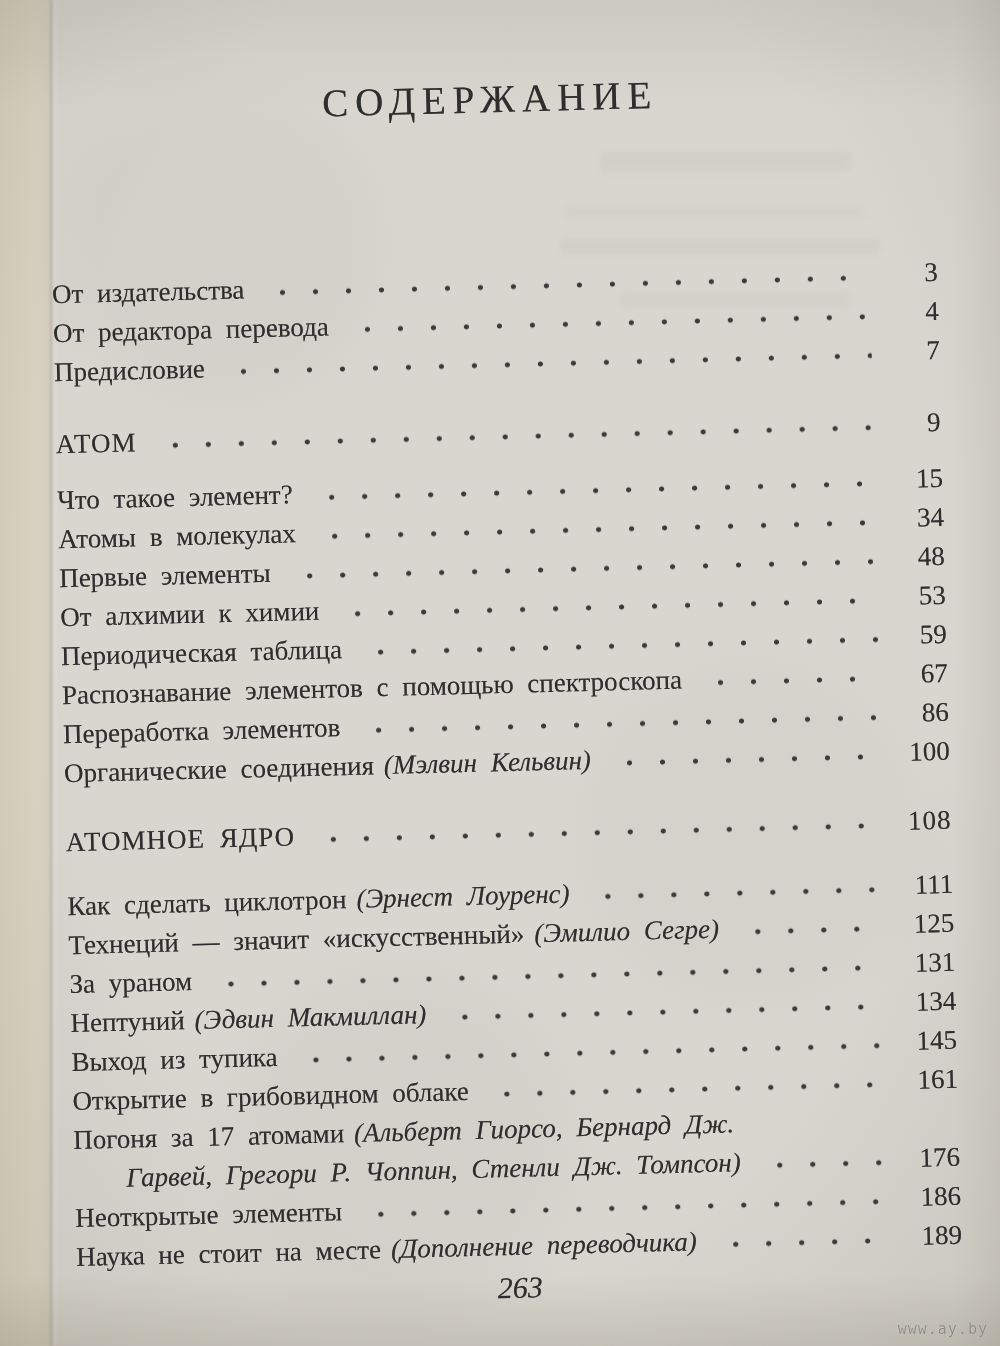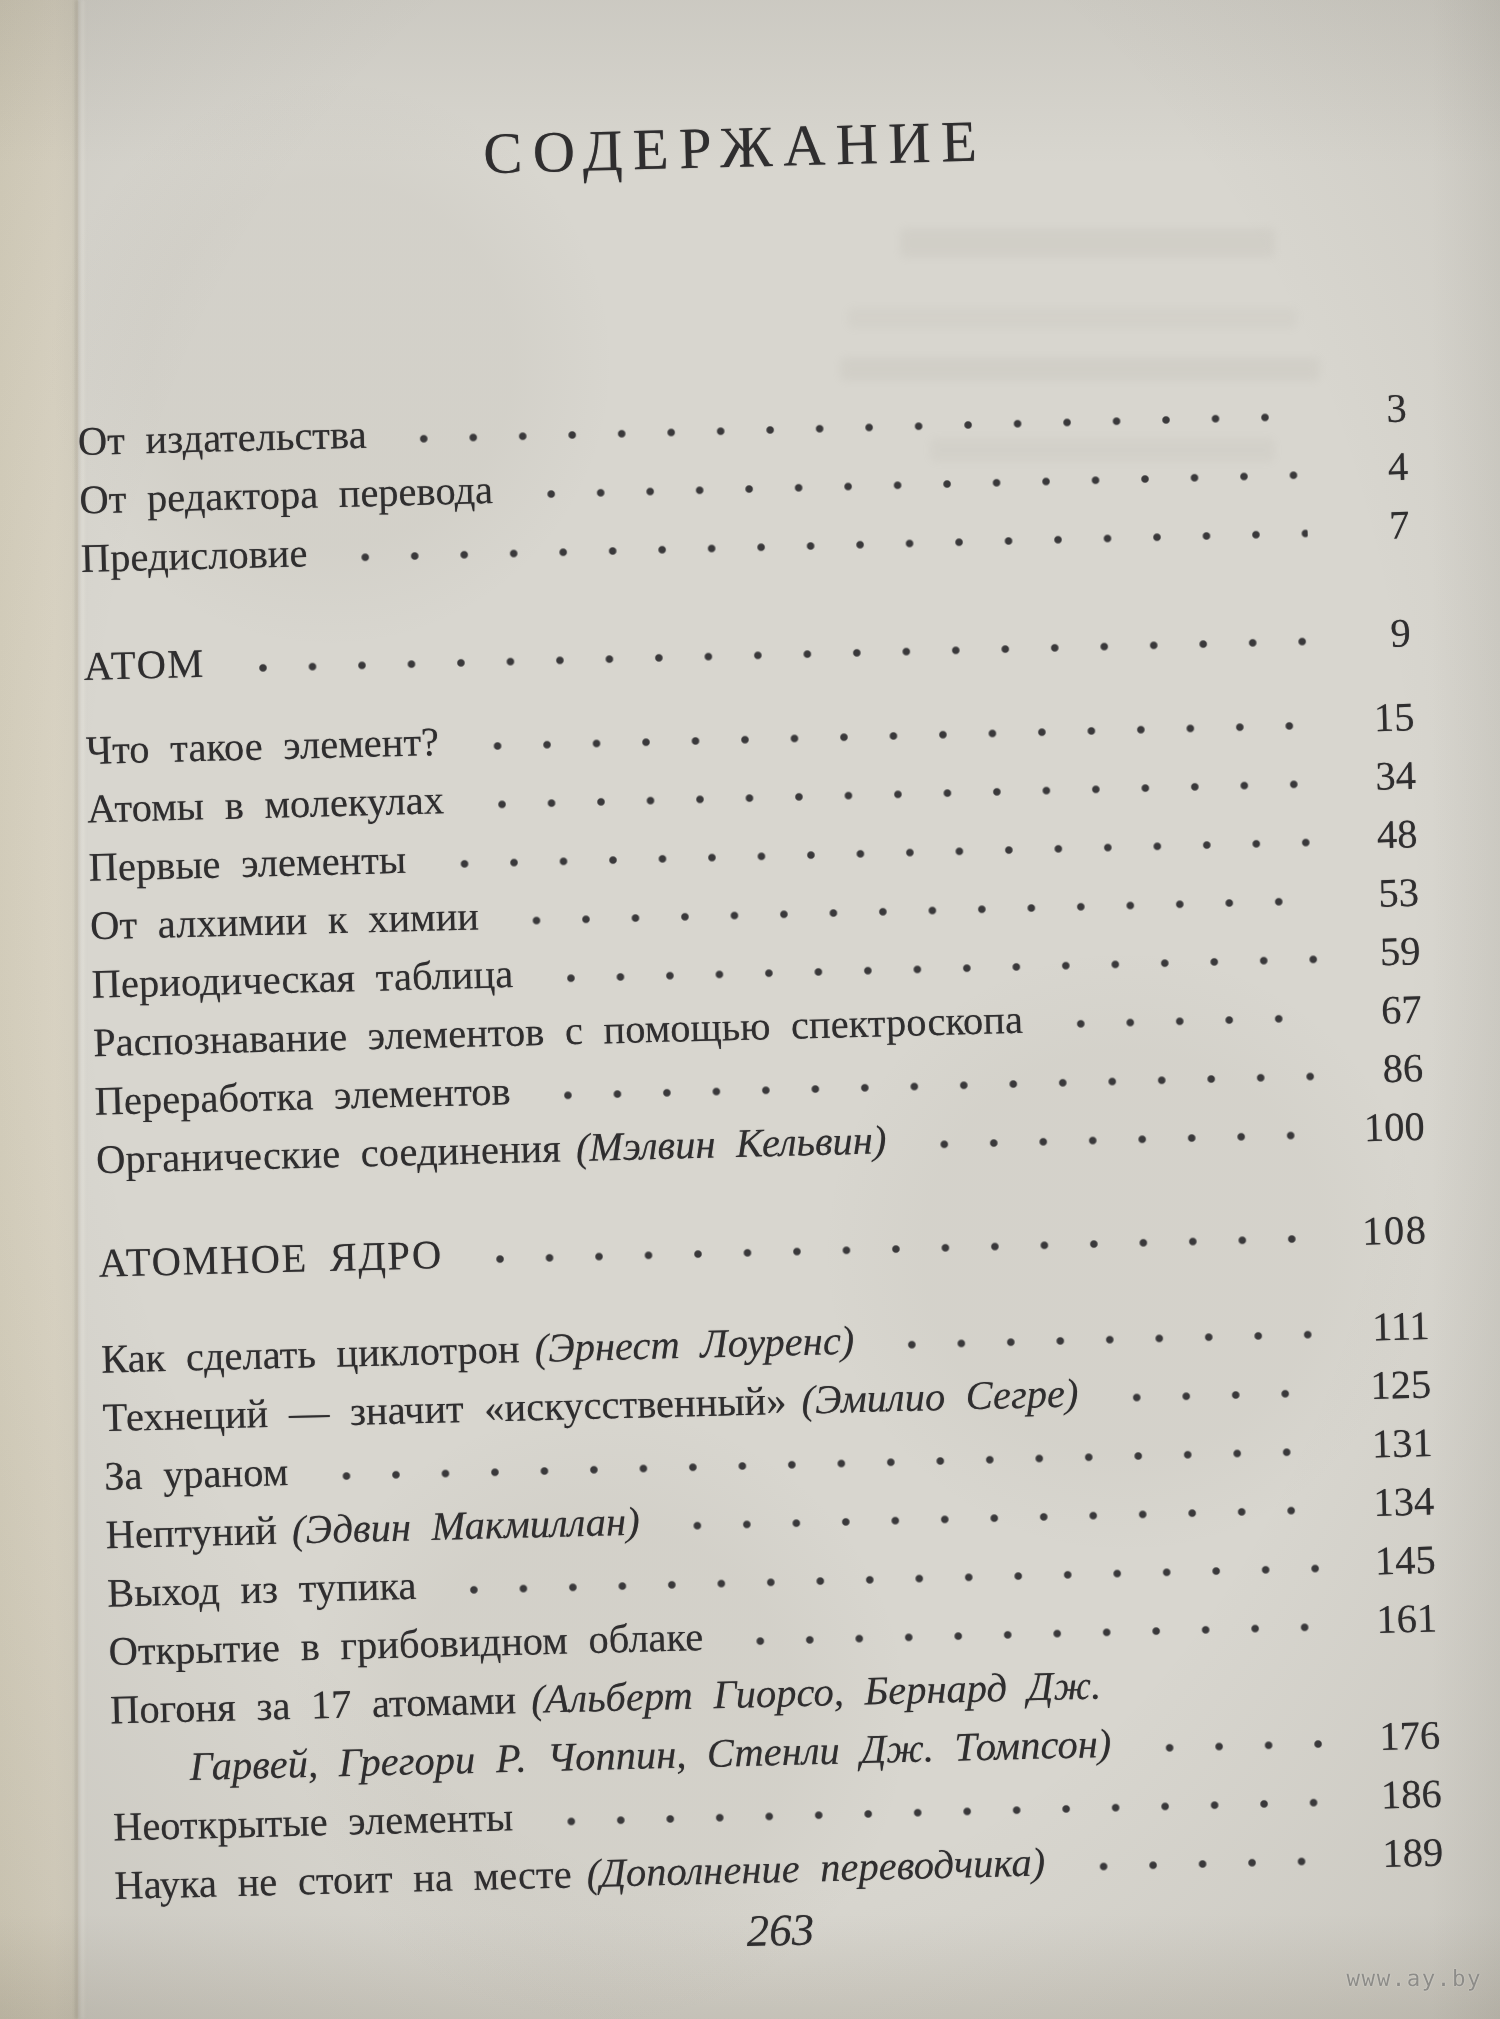--- a/index.html
+++ b/index.html
@@ -111,7 +111,7 @@
   }
   .watermark {
     position: absolute;
-    right: 12px; bottom: 18px;
+    right: 12px; bottom: 8px;
     font-family: "DejaVu Sans Mono", "Liberation Mono", monospace;
     font-size: 15px;
     color: #8d8c88;

